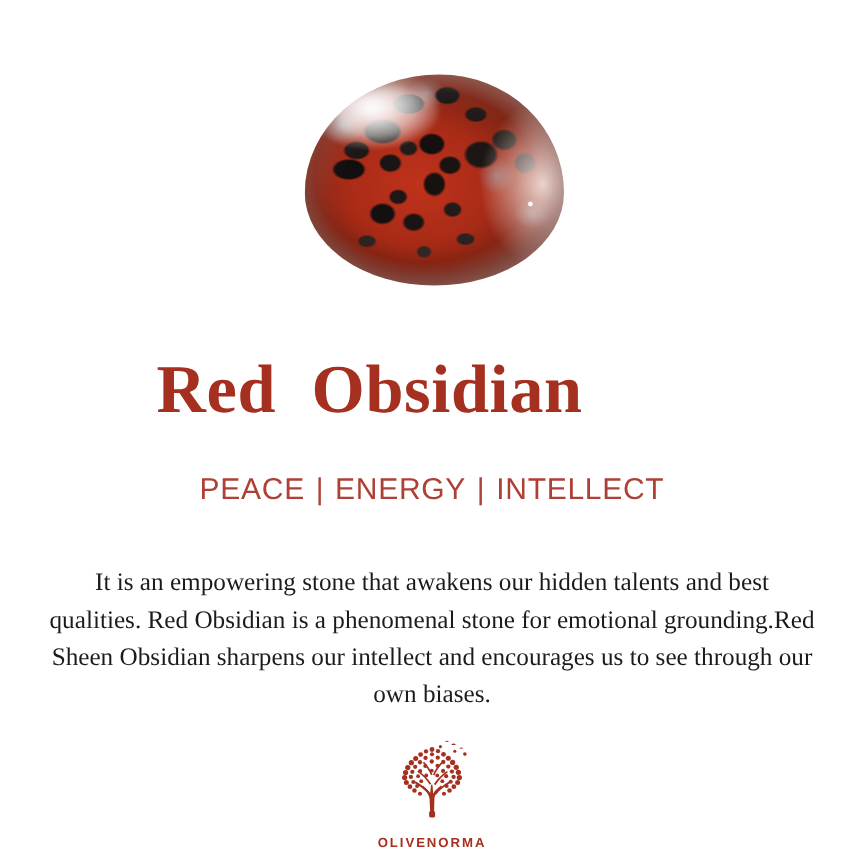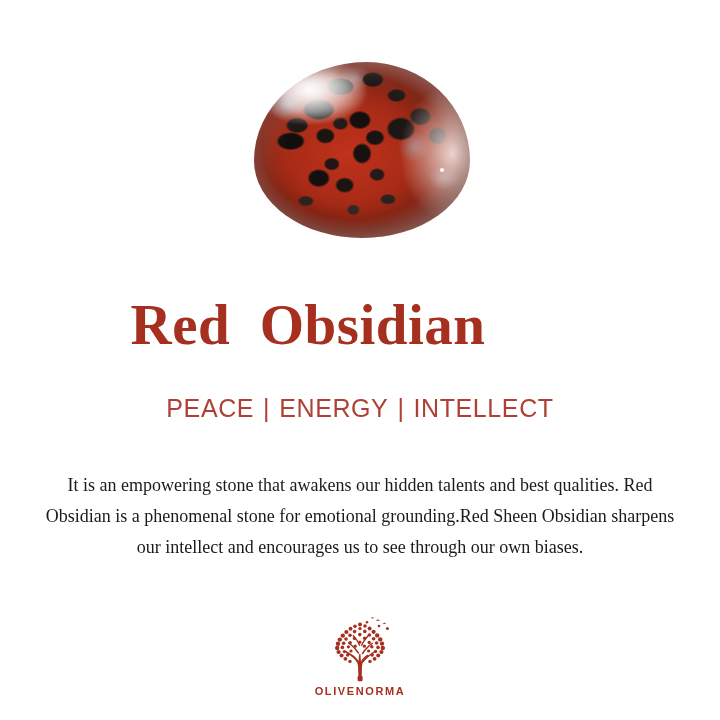--- a/index.html
+++ b/index.html
@@ -148,7 +148,7 @@
     width: 640px;
     text-align: center;
     font-family: "Liberation Serif", serif;
-    font-size: 18px;
+    font-size: 21px;
     line-height: 31px;
     color: #1b1b1b;
   }

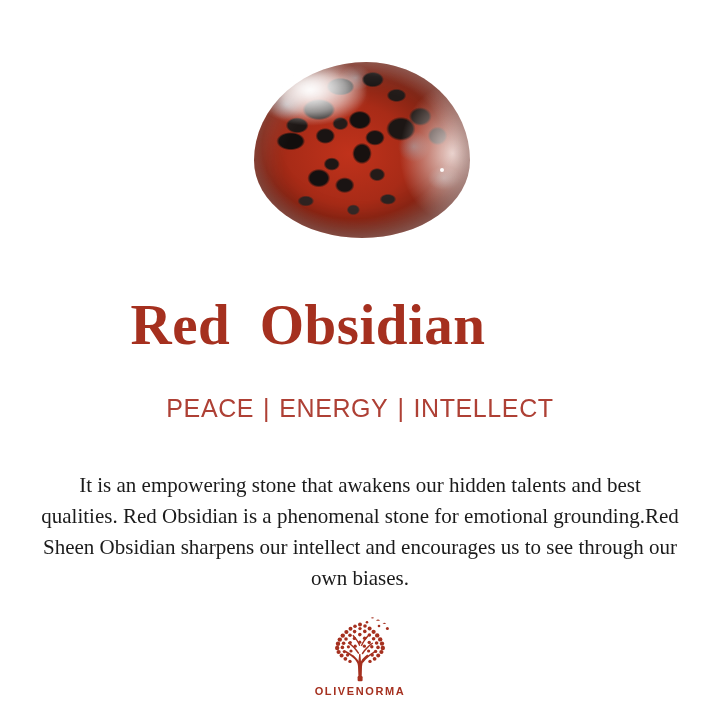--- a/index.html
+++ b/index.html
@@ -170,7 +170,7 @@
     display: block;
   }
   .logo-text {
-    margin-top: 2px;
+    margin-top: 14px;
     font-family: "Liberation Sans", sans-serif;
     font-weight: 700;
     font-size: 11px;

